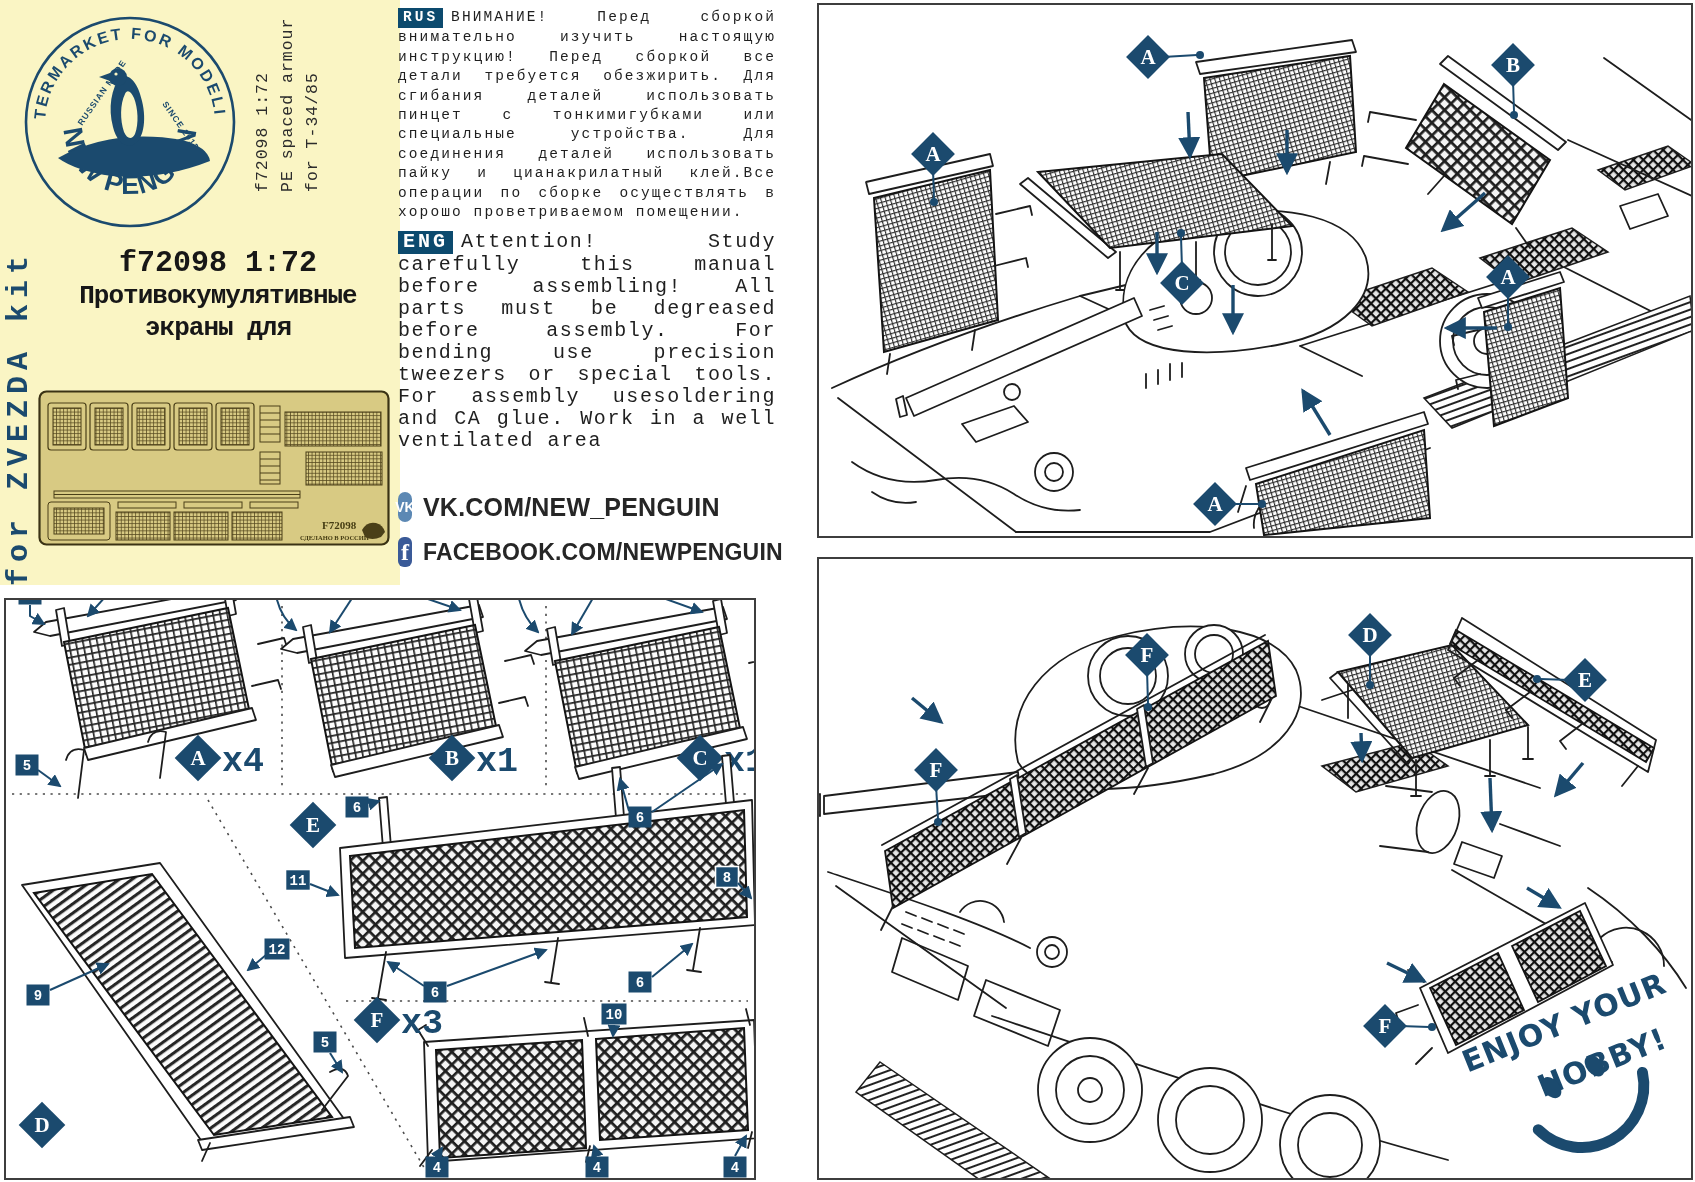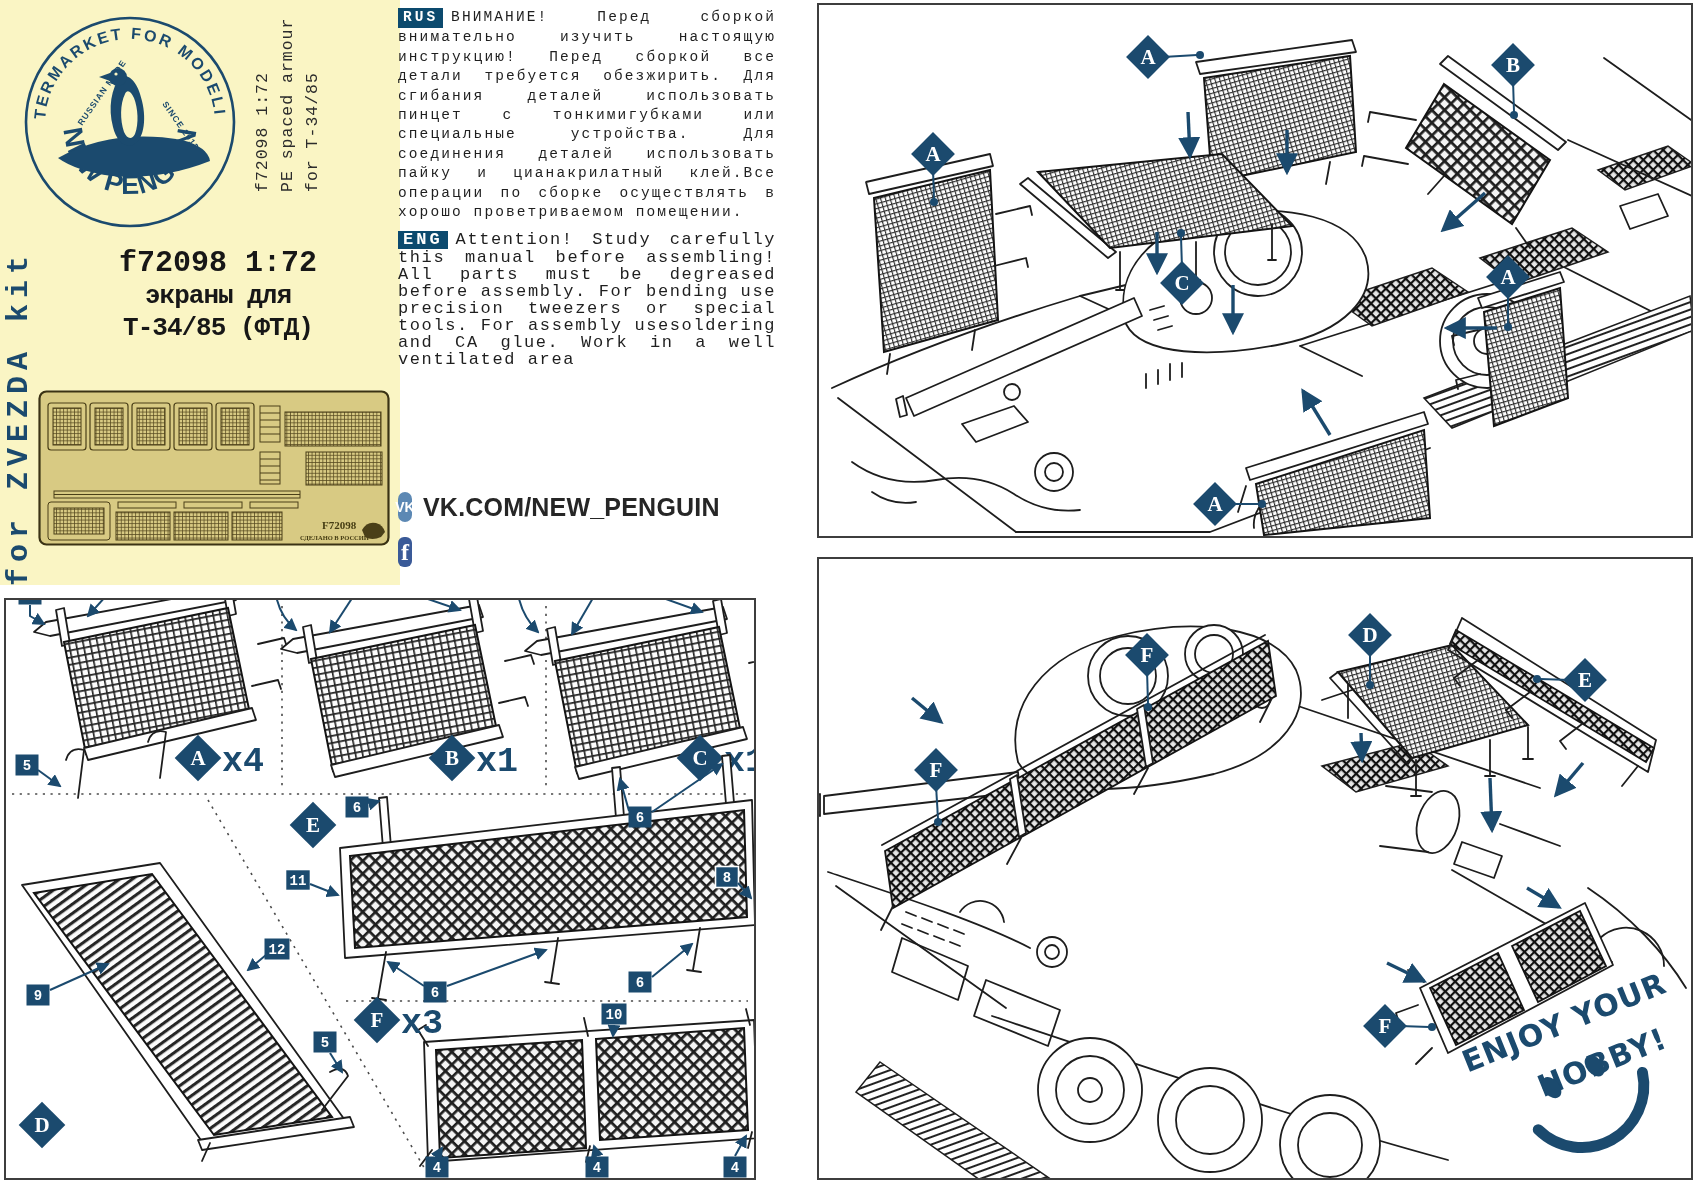--- a/index.html
+++ b/index.html
@@ -22,7 +22,7 @@
   .fret-wrap{position:absolute;left:38px;top:390px}
   .note{position:absolute;font-family:"Liberation Mono","DejaVu Sans Mono",monospace;color:#1f1f1f;text-align:justify;margin:0}
   .rus{left:398px;top:8px;width:378px;font-size:14.5px;line-height:19.4px;letter-spacing:2.1px}
-  .eng{left:398px;top:231px;width:378px;font-size:17px;line-height:17px;letter-spacing:1.6px}
+  .eng{left:398px;top:231px;width:378px;font-size:20px;line-height:22px;letter-spacing:1.6px}
   .badge{display:inline-block;background:#0c4a6e;color:#fff;font-weight:bold;padding:0 5px 1px 5px;letter-spacing:3px;margin-right:8px}
   .social{position:absolute;left:398px;display:flex;align-items:center;gap:11px;cursor:pointer}
   .vk-row{top:492px}

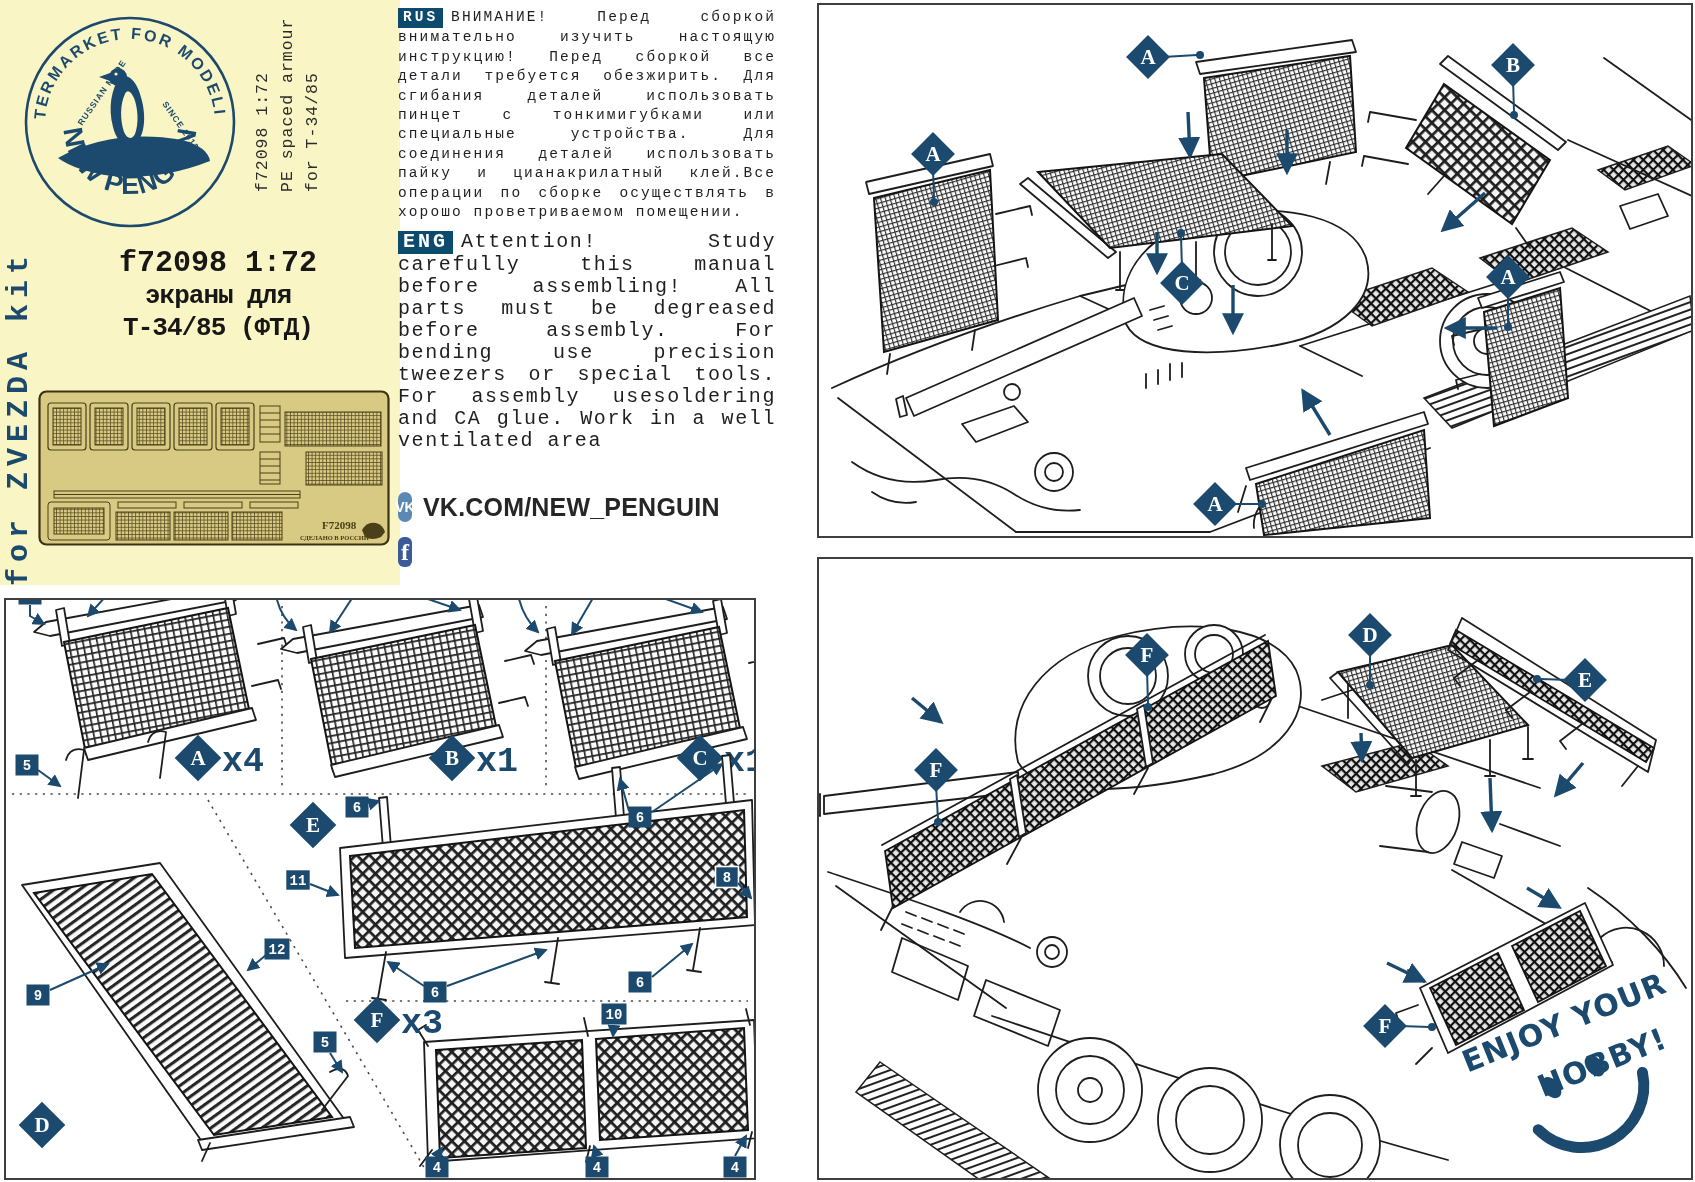--- a/index.html
+++ b/index.html
@@ -130,6 +130,7 @@
 
     <div class="title">
       <div class="t1">f72098 1:72</div>
+      <div class="t2">Противокумулятивные</div>
       <div class="t2">экраны для</div>
       <div class="t2">Т-34/85 (ФТД)</div>
     </div>

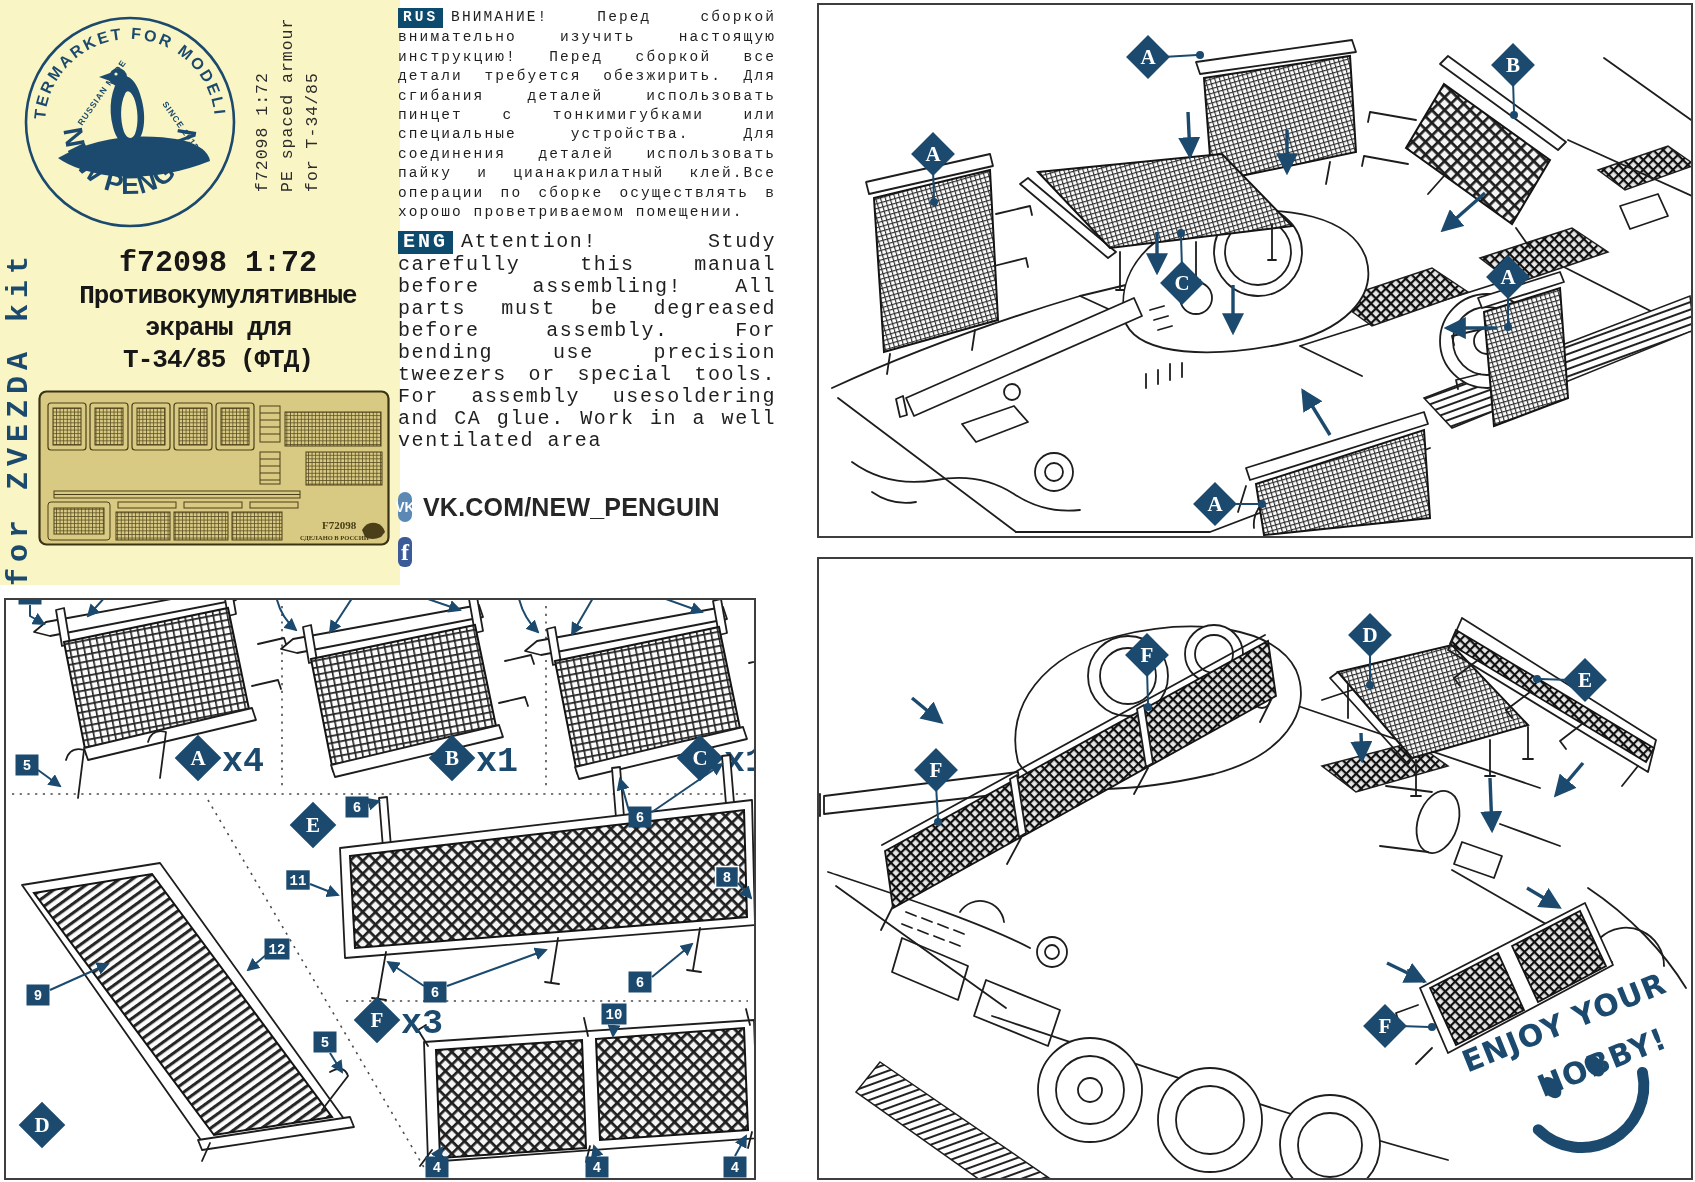--- a/index.html
+++ b/index.html
@@ -132,7 +132,6 @@
       <div class="t1">f72098 1:72</div>
       <div class="t2">Противокумулятивные</div>
       <div class="t2">экраны для</div>
-      <div class="t2">Т-34/85 (ФТД)</div>
     </div>
 
     <div class="zvezda">for ZVEZDA kit</div>

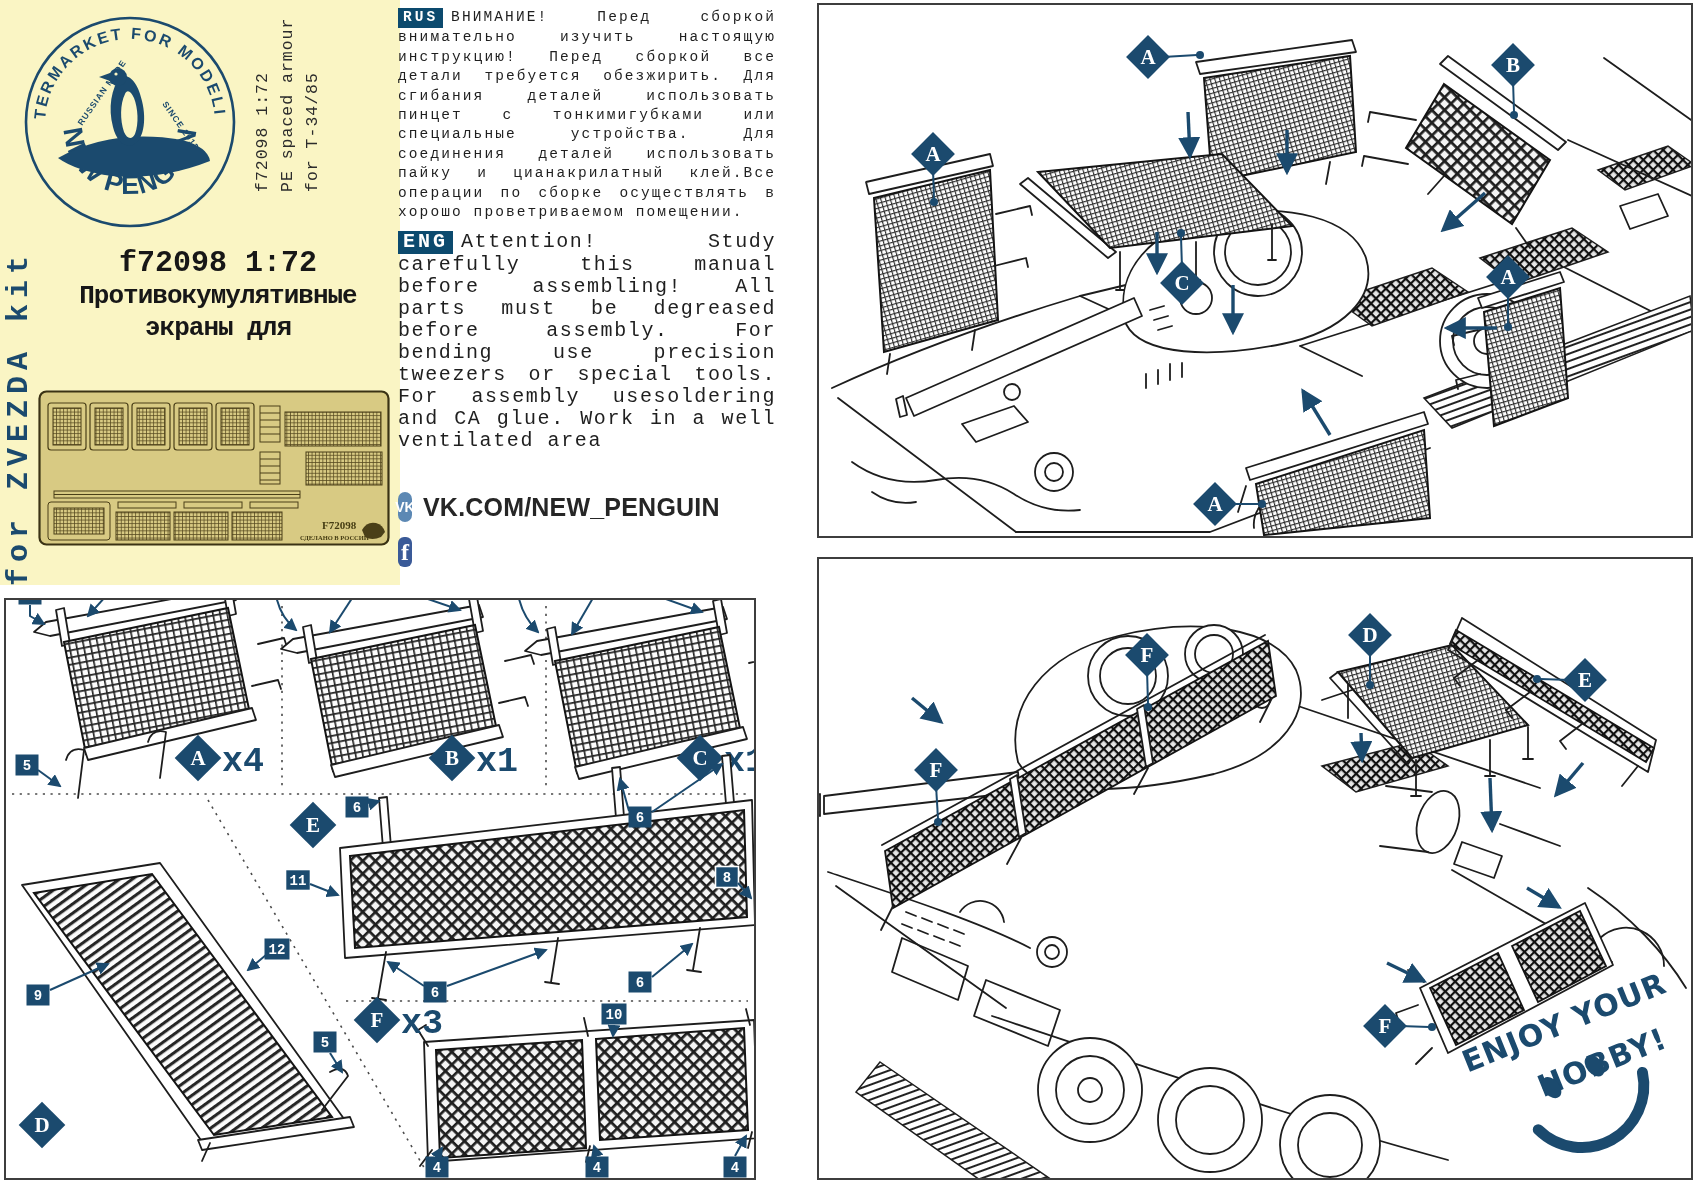--- a/index.html
+++ b/index.html
@@ -193,6 +193,7 @@
   </div>
   <div class="social fb-row">
     <span class="sicon fb-ic">f</span>
+    <span class="slabel">FACEBOOK.COM/NEWPENGUIN</span>
   </div>
 </section>
 

